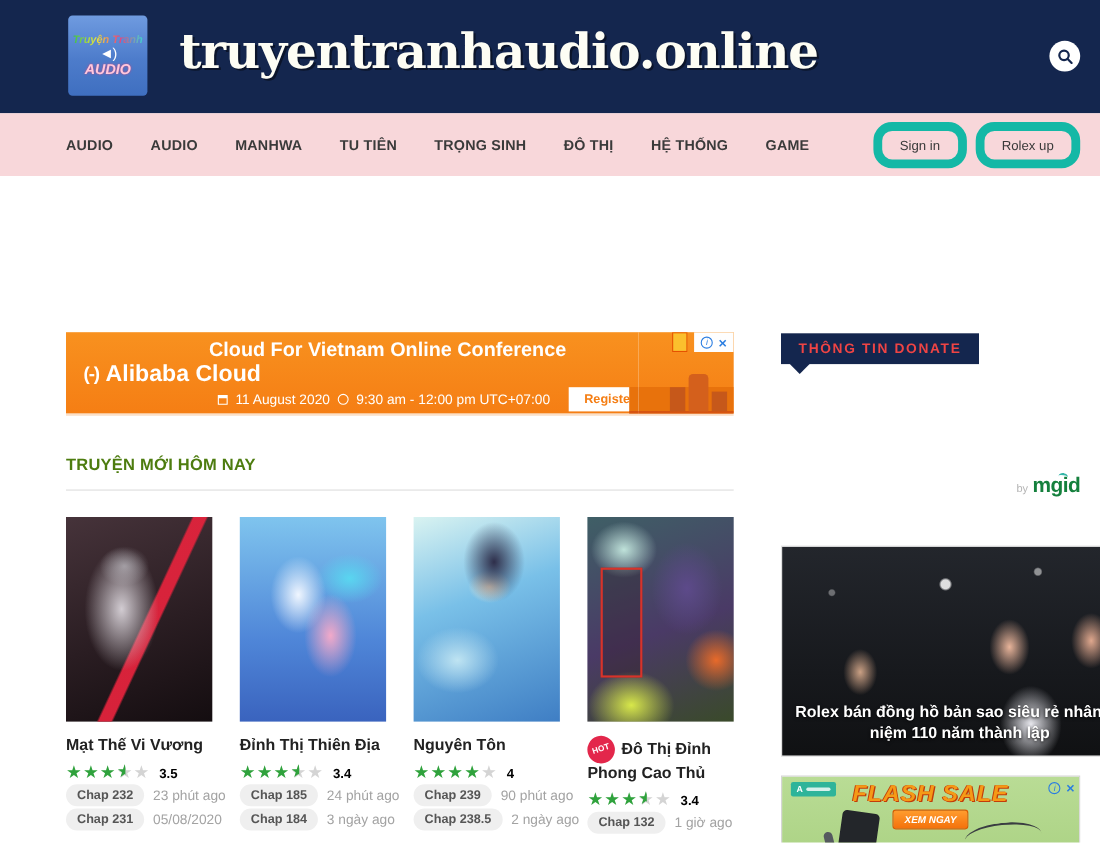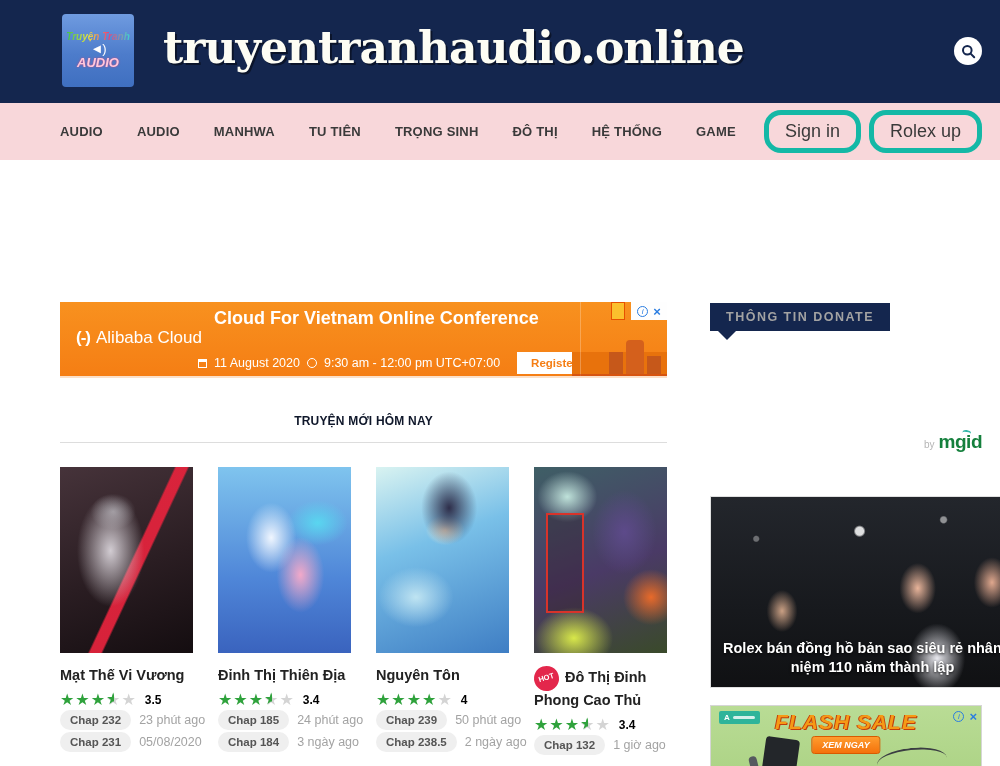--- a/index.html
+++ b/index.html
@@ -43,8 +43,8 @@
   .nav-link { font-size:13px; font-weight:bold; color:#3a3a3a; letter-spacing:.2px; white-space:nowrap; }
   .auth { margin-left:auto; display:flex; gap:8px; }
   .auth-btn {
-    border:5px solid #14b8a6; border-radius:17px; background:transparent;
-    padding:6px 16px; font-size:18px; color:#3a3a3a; cursor:pointer; font-family:inherit;
+    border:8px solid #14b8a6; border-radius:17px; background:transparent;
+    padding:6px 16px; font-size:12px; color:#3a3a3a; cursor:pointer; font-family:inherit;
   }
 
   

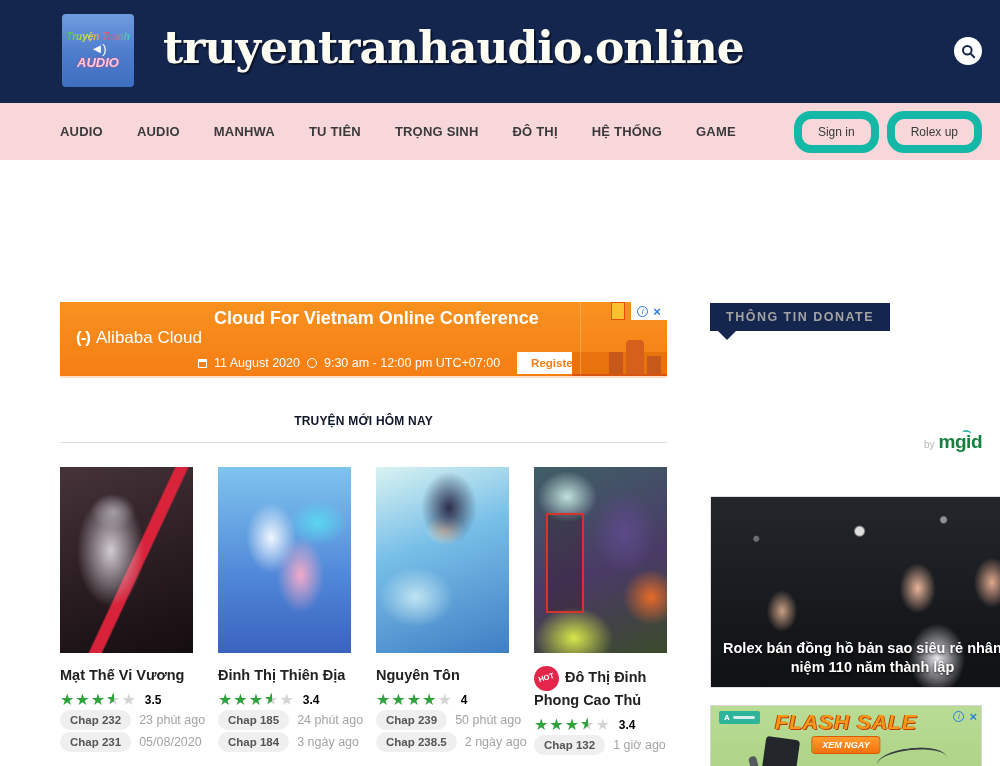--- a/index.html
+++ b/index.html
@@ -58,7 +58,7 @@
   .ad-brand { position:absolute; left:16px; top:26px; display:flex; align-items:center; gap:6px; color:#fff; }
   .ad-brand-mark { font-size:17px; font-weight:bold; letter-spacing:-1px; }
   .ad-brand-name { font-size:17px; font-weight:normal; }
-  .ad-text { position:absolute; left:154px; top:6px; color:#fff; }
+  .ad-text { position:absolute; left:130px; top:6px; color:#fff; }
   .ad-title { font-size:18px; font-weight:bold; }
   .ad-subtitle { font-size:12.5px; margin-top:4px; }
   .ad-meta { position:absolute; left:138px; top:50px; display:flex; align-items:center; gap:7px; color:#fff; font-size:12.5px; }

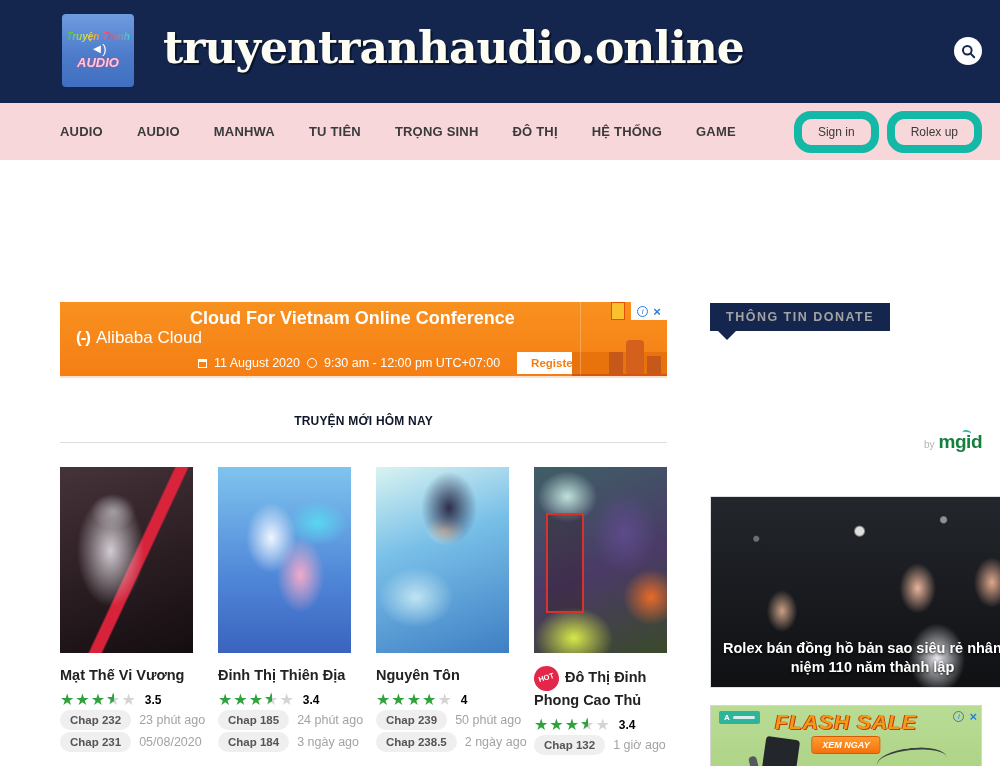--- a/index.html
+++ b/index.html
@@ -143,7 +143,7 @@
   
   .sidebar { position:absolute; left:710px; top:303px; width:272px; height:463px; }
   .donate-ribbon {
-    position:relative; display:inline-block; background:#14264e; color:#a3a3a3;
+    position:relative; display:inline-block; background:#14264e; color:#ef4444;
     font-size:12.5px; font-weight:bold; letter-spacing:1.5px; padding:7px 16px;
   }
   .donate-ribbon::after {

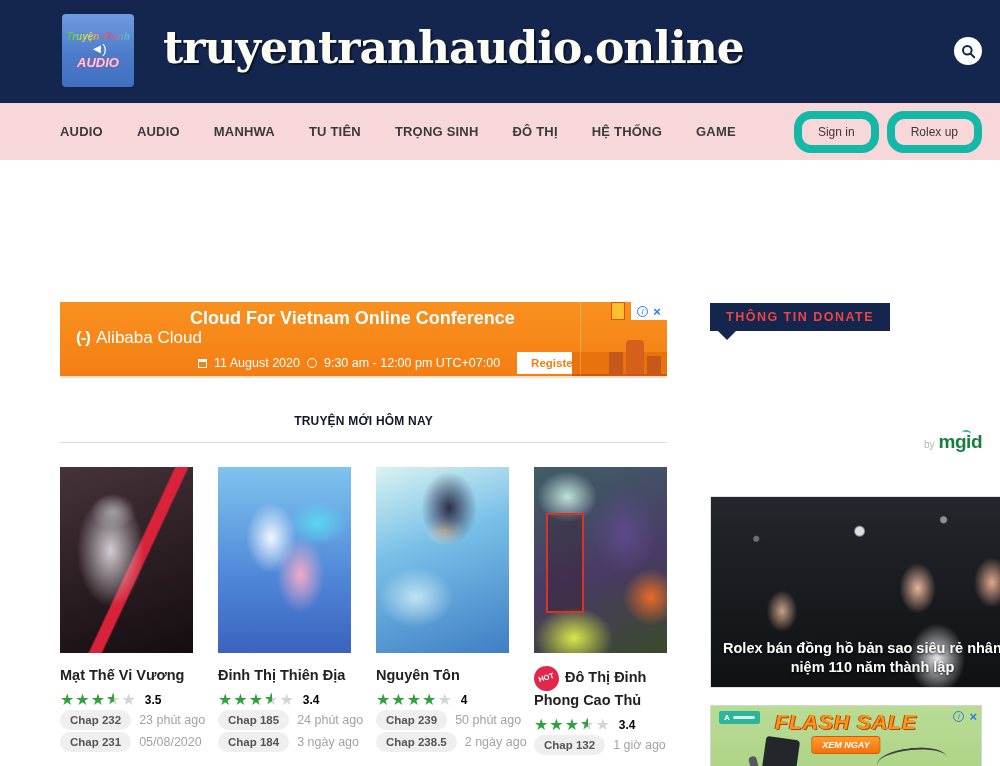--- a/index.html
+++ b/index.html
@@ -57,7 +57,7 @@
   }
   .ad-brand { position:absolute; left:16px; top:26px; display:flex; align-items:center; gap:6px; color:#fff; }
   .ad-brand-mark { font-size:17px; font-weight:bold; letter-spacing:-1px; }
-  .ad-brand-name { font-size:17px; font-weight:normal; }
+  .ad-brand-name { font-size:21px; font-weight:bold; }
   .ad-text { position:absolute; left:130px; top:6px; color:#fff; }
   .ad-title { font-size:18px; font-weight:bold; }
   .ad-subtitle { font-size:12.5px; margin-top:4px; }

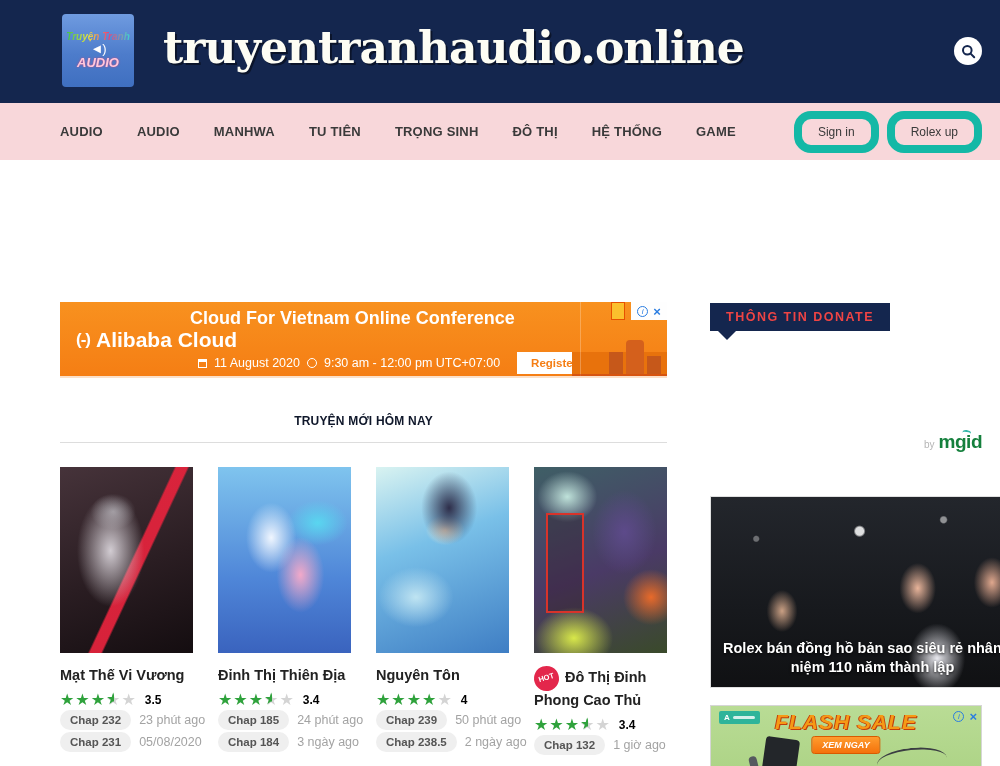--- a/index.html
+++ b/index.html
@@ -91,7 +91,7 @@
   .ico-x { color:#2a7de1; font-size:13px; font-weight:bold; line-height:13px; cursor:pointer; }
   .ad-corner { position:absolute; right:42px; top:0; width:14px; height:18px; background:#fbc02d; border:1px solid #e65100; }
 
-  .section-head { margin-top:36px; font-size:12px; font-weight:bold; color:#0f172a; letter-spacing:.2px;text-align:center; }
+  .section-head { margin-top:36px; font-size:15px; font-weight:bold; color:#4d7c0f; letter-spacing:.2px; }
   .section-rule { margin-top:14px; border:none; border-top:1px solid #ddd; width:607px; }
 
   .cards { margin-top:24px; display:grid; grid-template-columns:repeat(4,133px); column-gap:25px; }

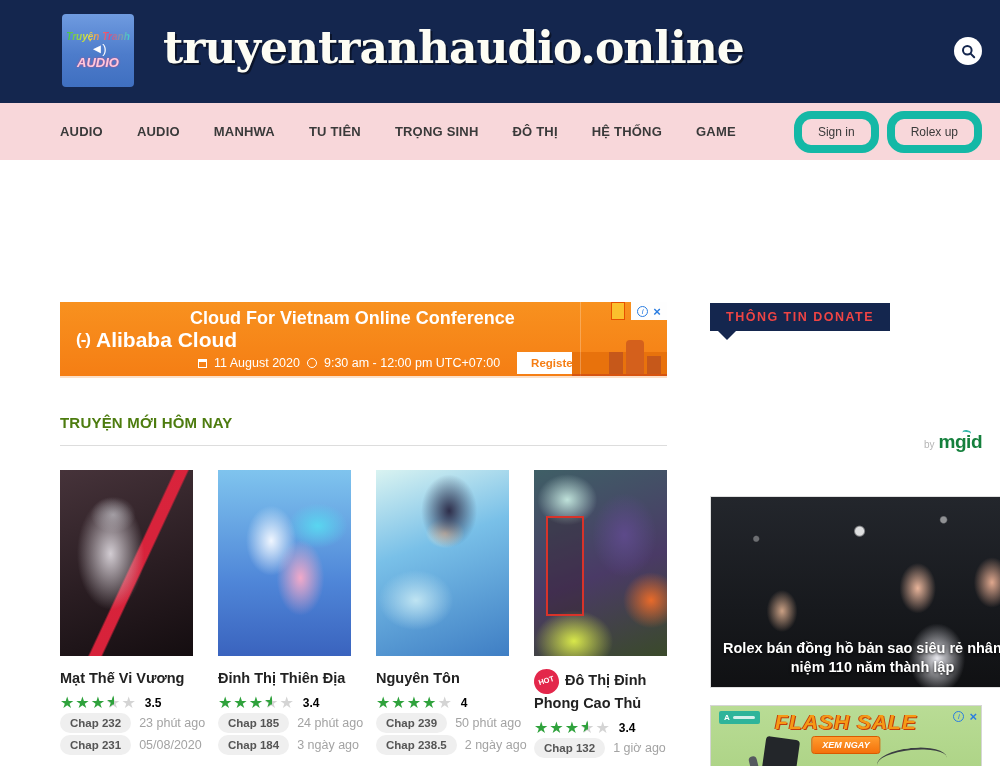--- a/index.html
+++ b/index.html
@@ -314,7 +314,7 @@
       </div>
       <div class="chap-row">
         <a class="chap-pill">Chap 239</a>
-        <span class="chap-time">50 phút ago</span>
+        <span class="chap-time">90 phút ago</span>
       </div>
       <div class="chap-row">
         <a class="chap-pill">Chap 238.5</a>

